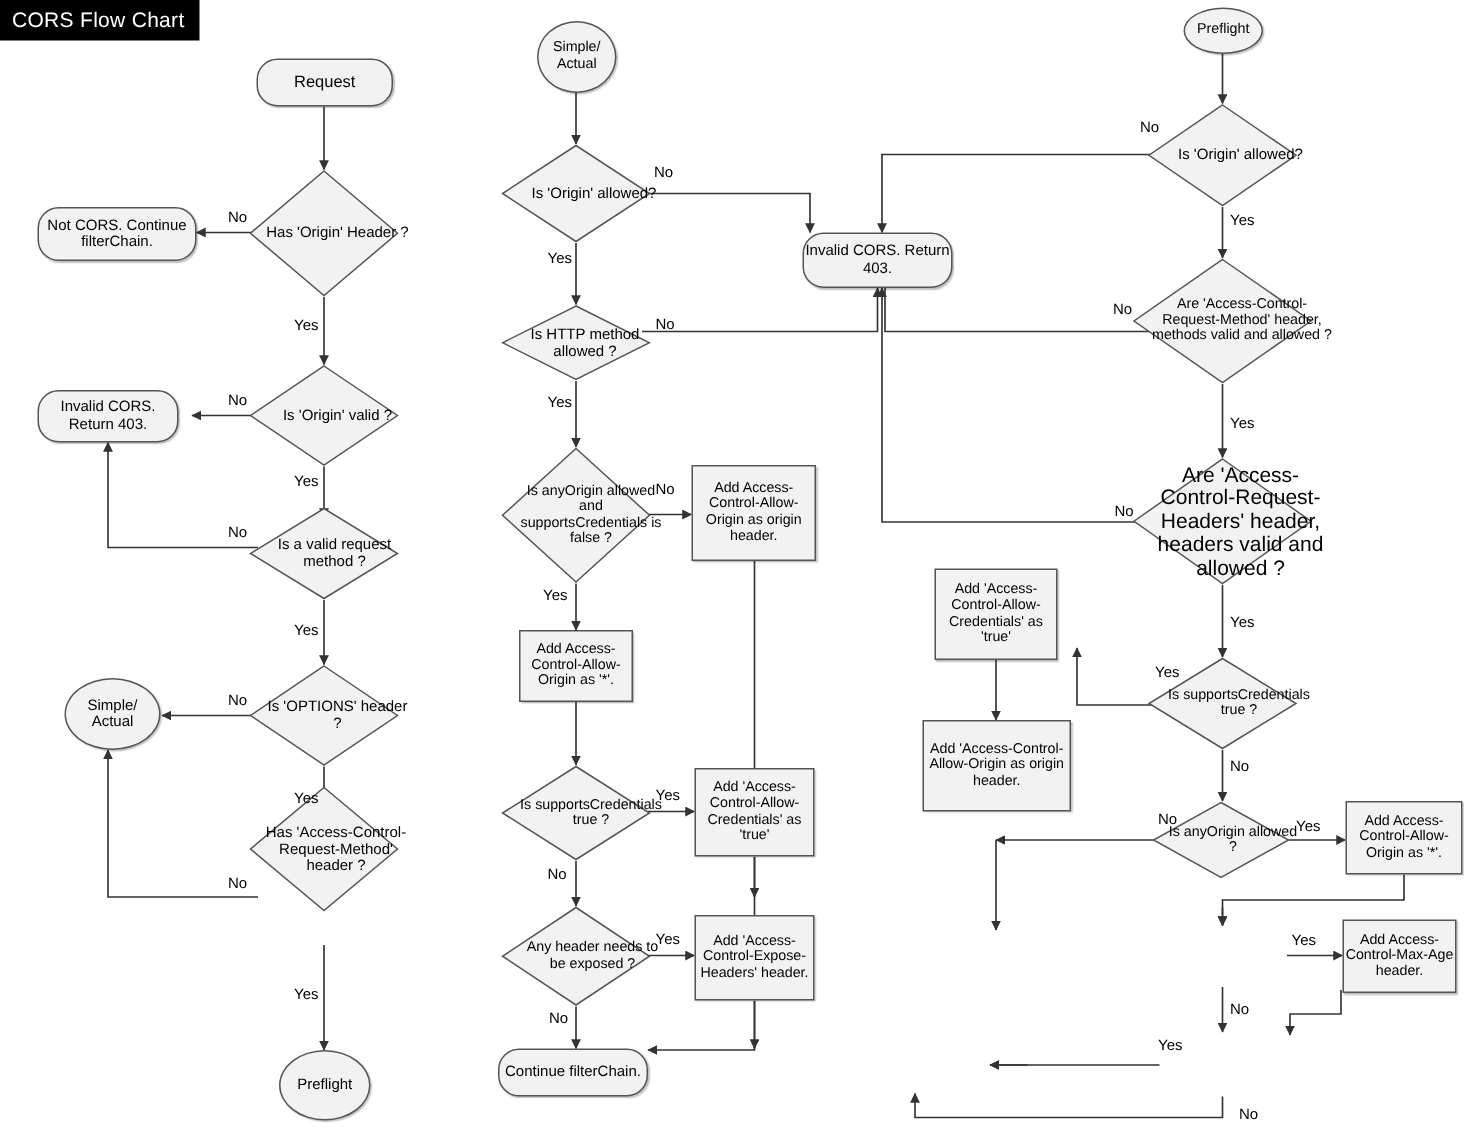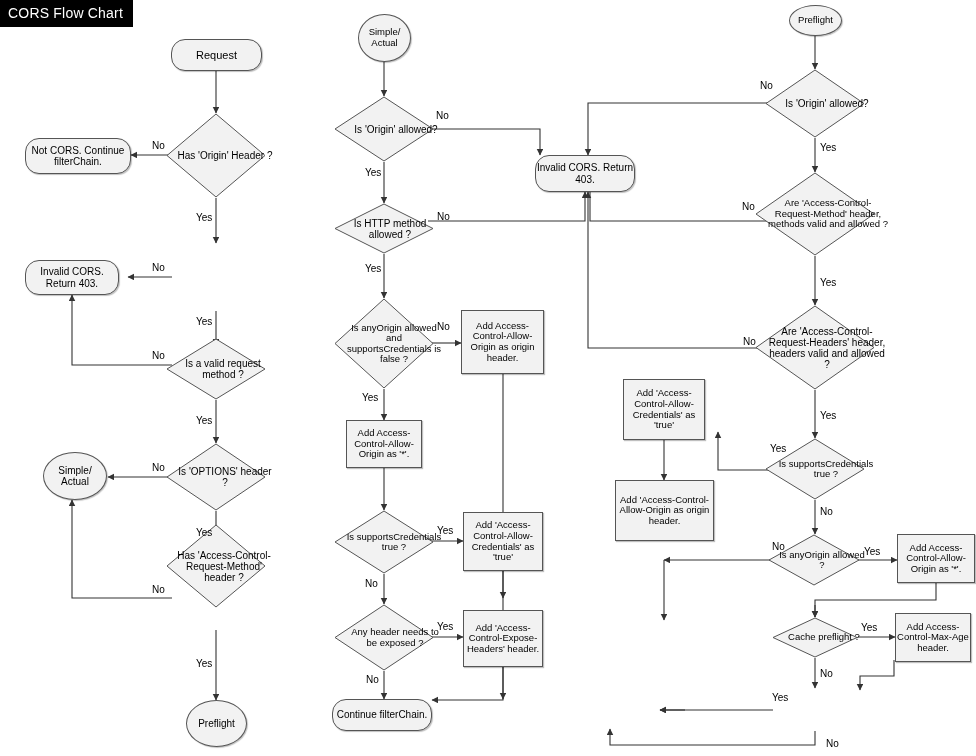--- a/index.html
+++ b/index.html
@@ -129,6 +129,14 @@
     <span class="txt" style="font-size:10px;">Not CORS. Continue filterChain.</span>
   </div>
 
+  <div class="diamond-wrap" style="left:166px;top:243px;width:100px;height:68px;">
+    <svg class="diamond-bg" viewBox="0 0 100 68">
+        <polygon points="50,1 99,34 50,67 1,34" fill="#f2f2f2" stroke="#555"></polygon>
+      </svg>
+    <div class="diamond-label" style="font-size:10px;padding:0 9px;">
+        <span>Is 'Origin' valid ?</span>
+      </div>
+  </div>
 
   <div class="node term" style="left:25px;top:260px;width:94px;height:35px;">
     <span class="txt" style="font-size:10px;">Invalid CORS. Return 403.</span>

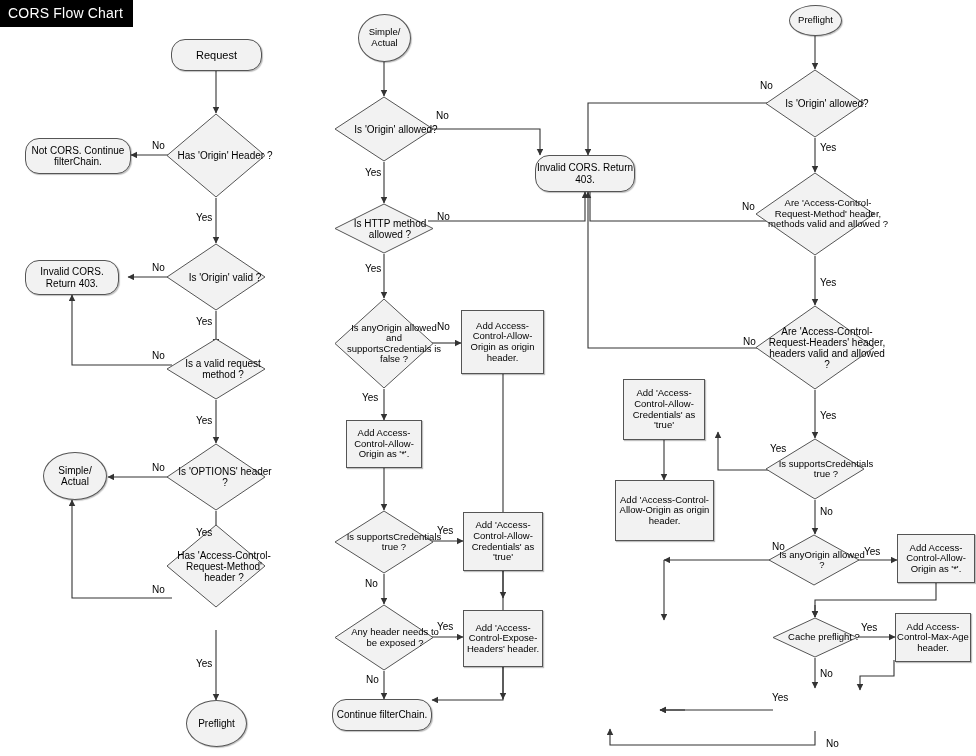--- a/index.html
+++ b/index.html
@@ -276,7 +276,7 @@
     <svg class="diamond-bg" viewBox="0 0 120 85">
         <polygon points="60,1 119,42.5 60,84 1,42.5" fill="#f2f2f2" stroke="#555"></polygon>
       </svg>
-    <div class="diamond-label" style="font-size:10px;padding:0 12px;">
+    <div class="diamond-label" style="font-size:14px;padding:0 12px;">
         <span>Are 'Access-Control-Request-Headers' header, headers valid and allowed ?</span>
       </div>
   </div>

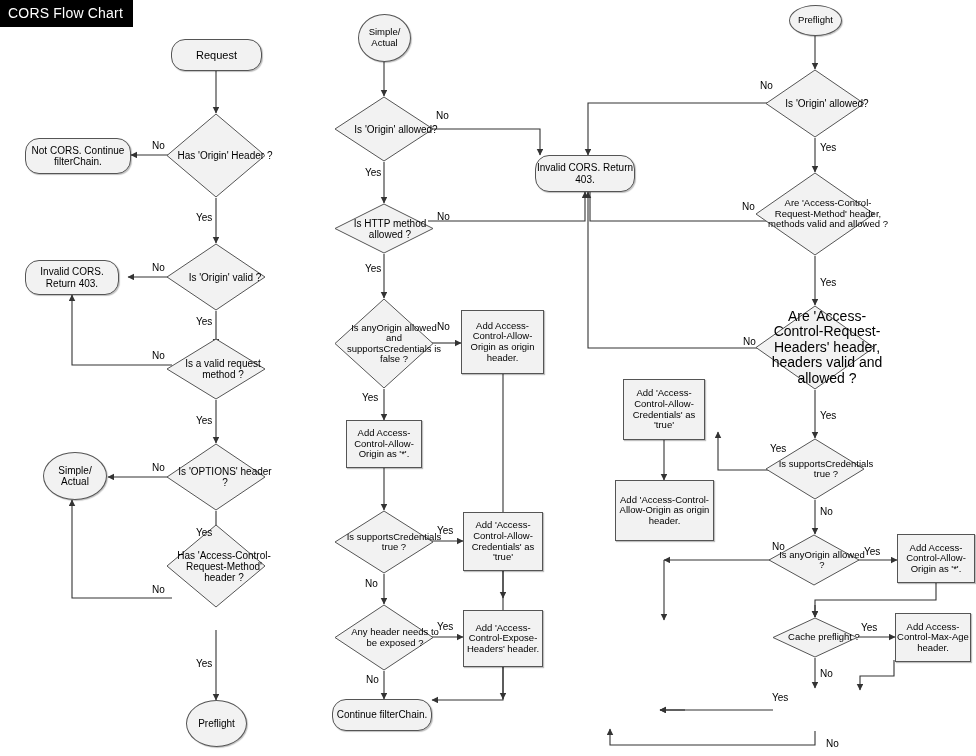--- a/index.html
+++ b/index.html
@@ -311,14 +311,6 @@
     <span class="txt" style="font-size:9.5px;">Add Access-Control-Allow-Origin as '*'.</span>
   </div>
 
-  <div class="diamond-wrap" style="left:772px;top:617px;width:86px;height:41px;">
-    <svg class="diamond-bg" viewBox="0 0 86 41">
-        <polygon points="43,1 85,20.5 43,40 1,20.5" fill="#f2f2f2" stroke="#555"></polygon>
-      </svg>
-    <div class="diamond-label" style="font-size:9.5px;padding:0 9px;">
-        <span>Cache preflight ?</span>
-      </div>
-  </div>
 
   <div class="node rect" style="left:895px;top:613px;width:76px;height:49px;">
     <span class="txt" style="font-size:9.5px;">Add Access-Control-Max-Age header.</span>

